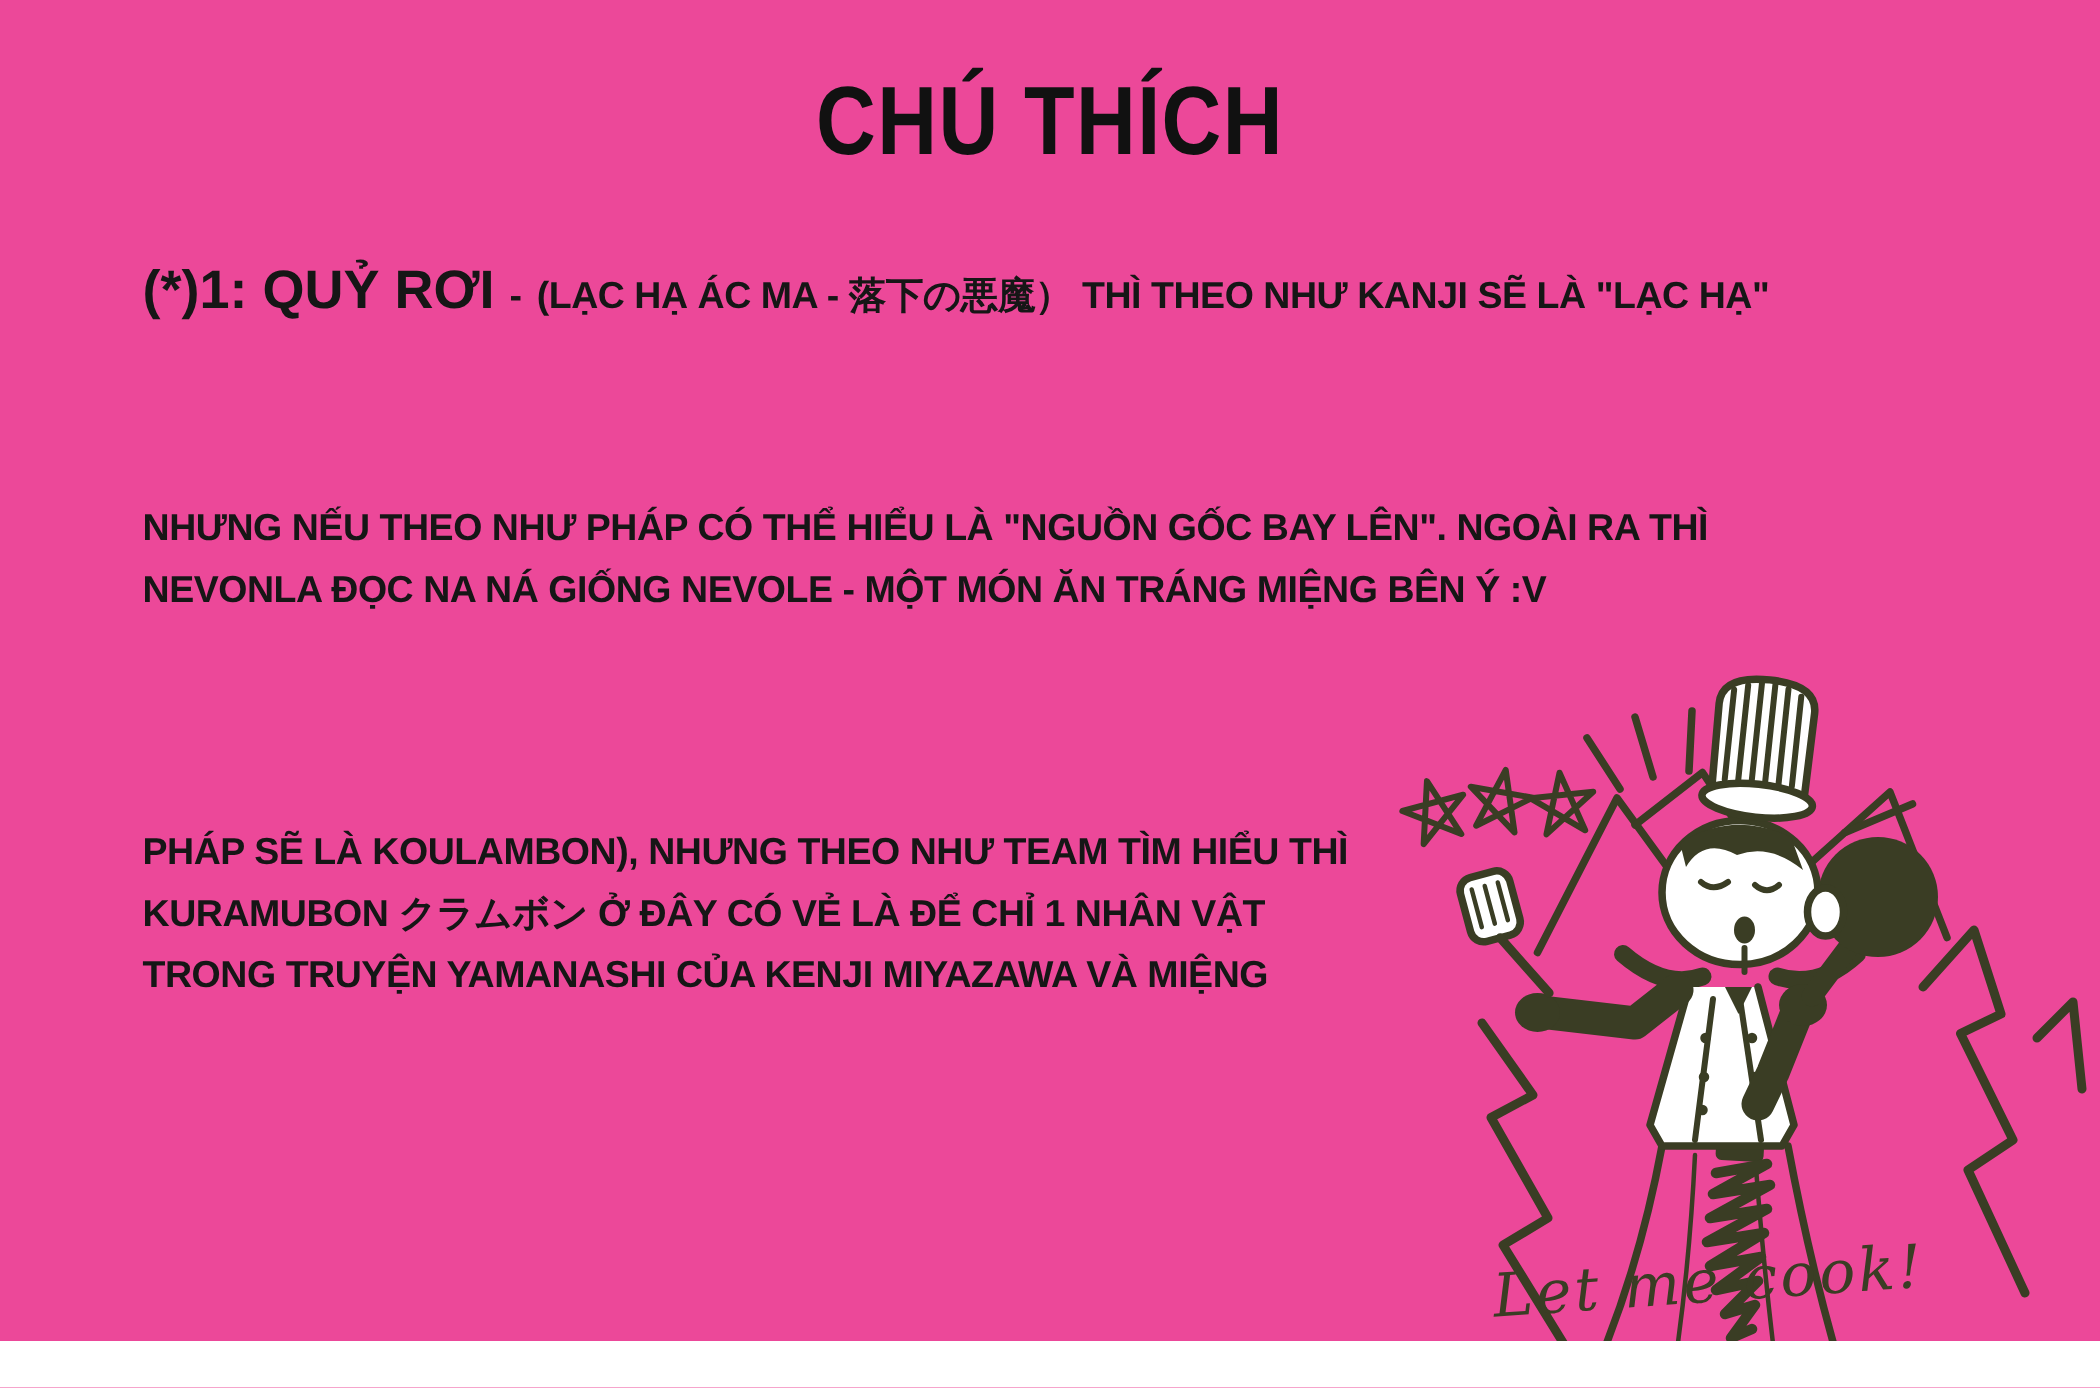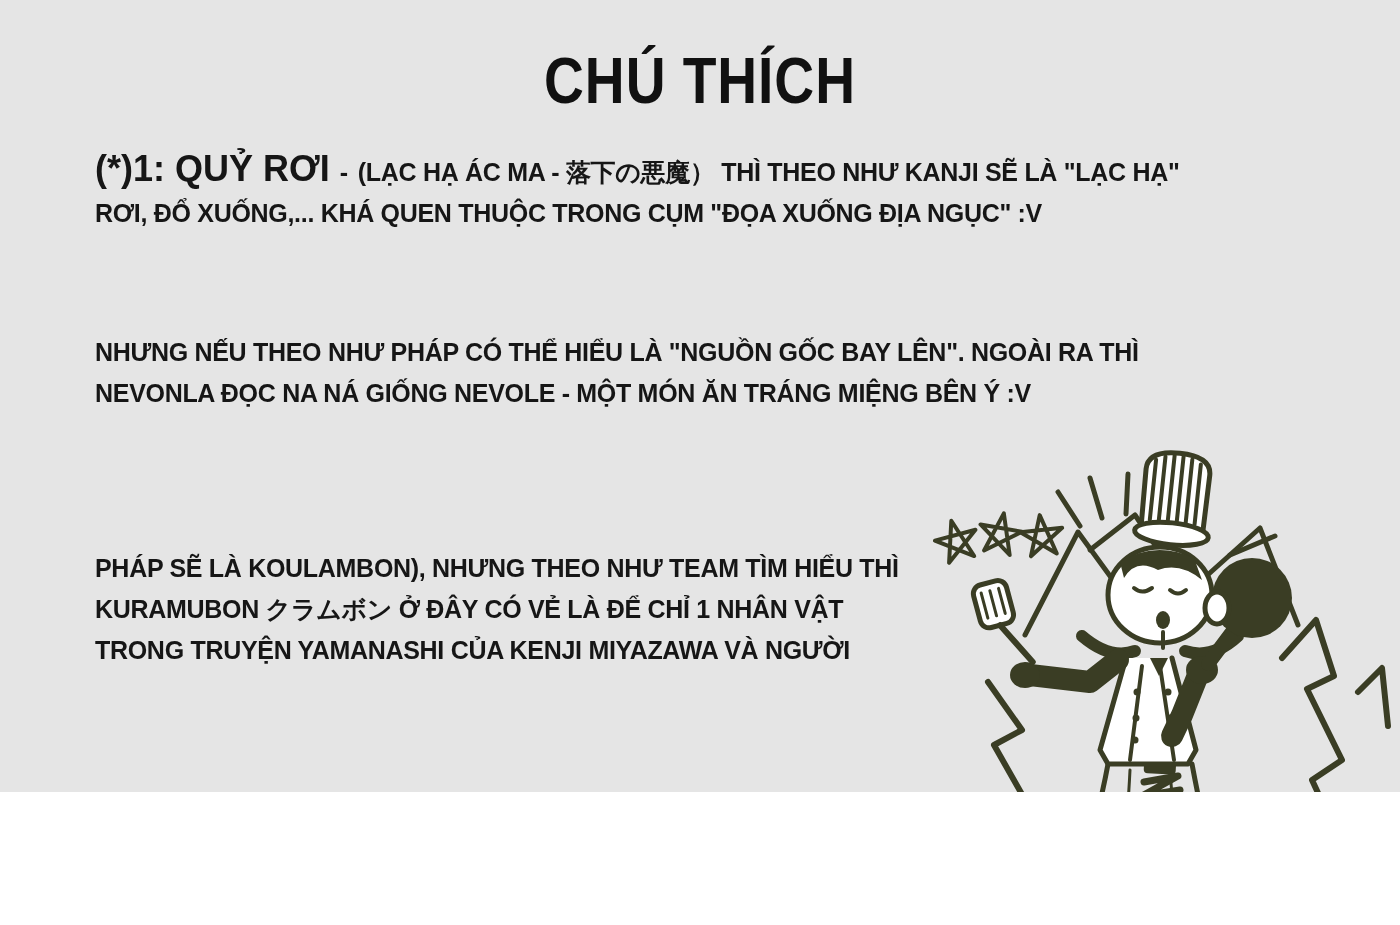--- a/index.html
+++ b/index.html
@@ -5,8 +5,8 @@
   * { margin:0; padding:0; box-sizing:border-box; }
   html,body { background:#ffffff; }
   .page {
-    position:relative; width:1400px; height:792px;
-    background:#e5e5e5; overflow:hidden;
+    position:relative; width:1400px; height:894px;
+    background:#ec4899; overflow:hidden;
     font-family:"Liberation Sans", sans-serif;
     color:#161616;
   }

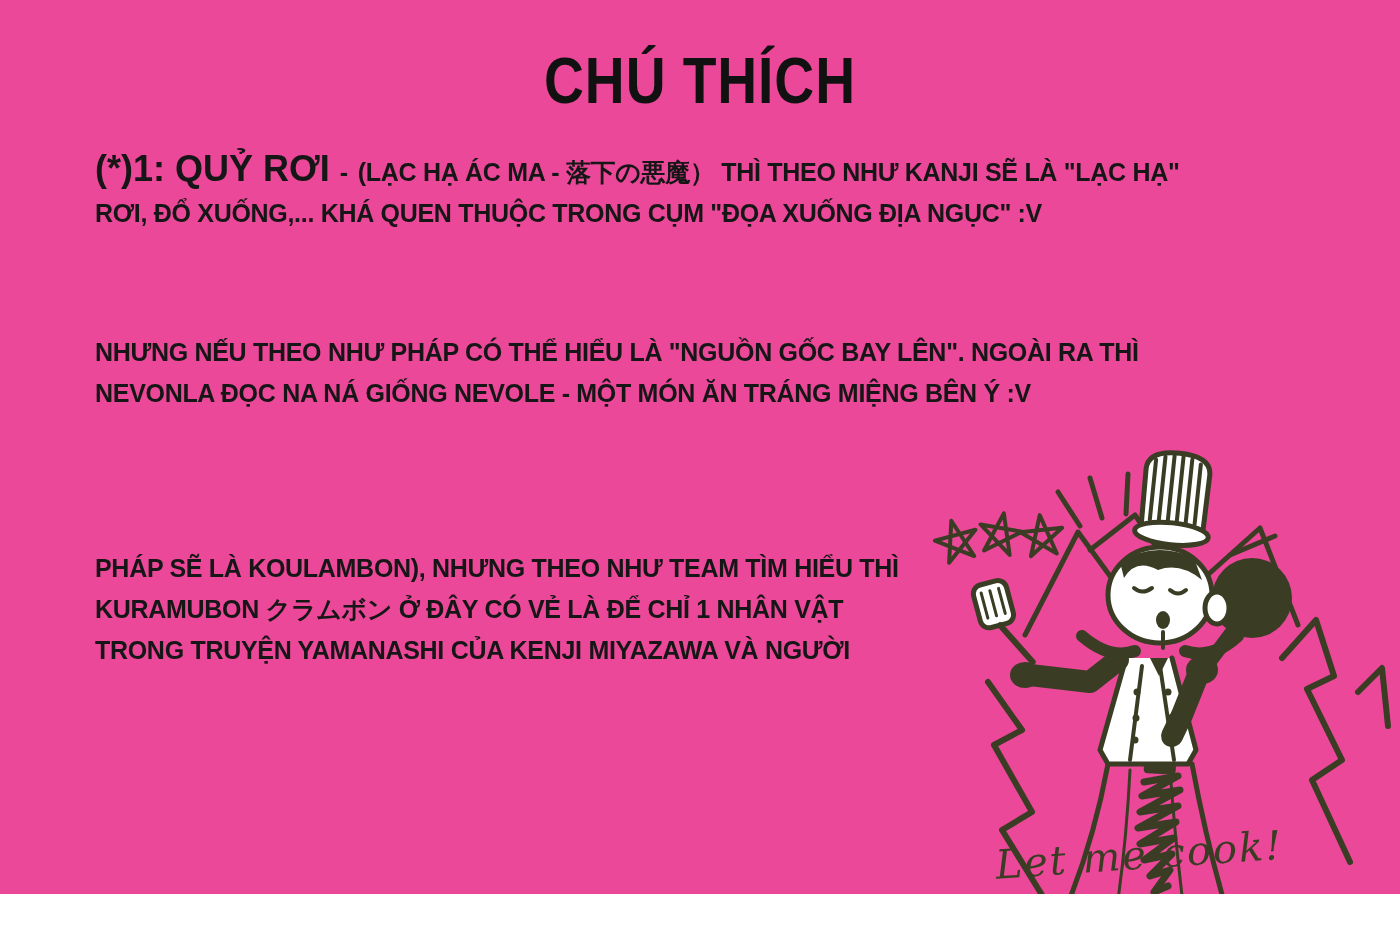--- a/index.html
+++ b/index.html
@@ -23,7 +23,7 @@
   .note-header { font-size:36px; font-weight:bold; line-height:20px; letter-spacing:0; }
   .sep { margin:0 10px; font-size:25px; }
   .bold-word { font-weight:bold; }
-  .note-1 { left:95px; top:152px; width:1240px; }
+  .note-1 { left:95px; top:177px; width:1240px; }
   .note-2 { left:95px; top:332px; width:1240px; }
   .note-3 { left:95px; top:548px; width:870px; }
   .drawing { position:absolute; left:930px; top:430px; width:470px; height:495px; }

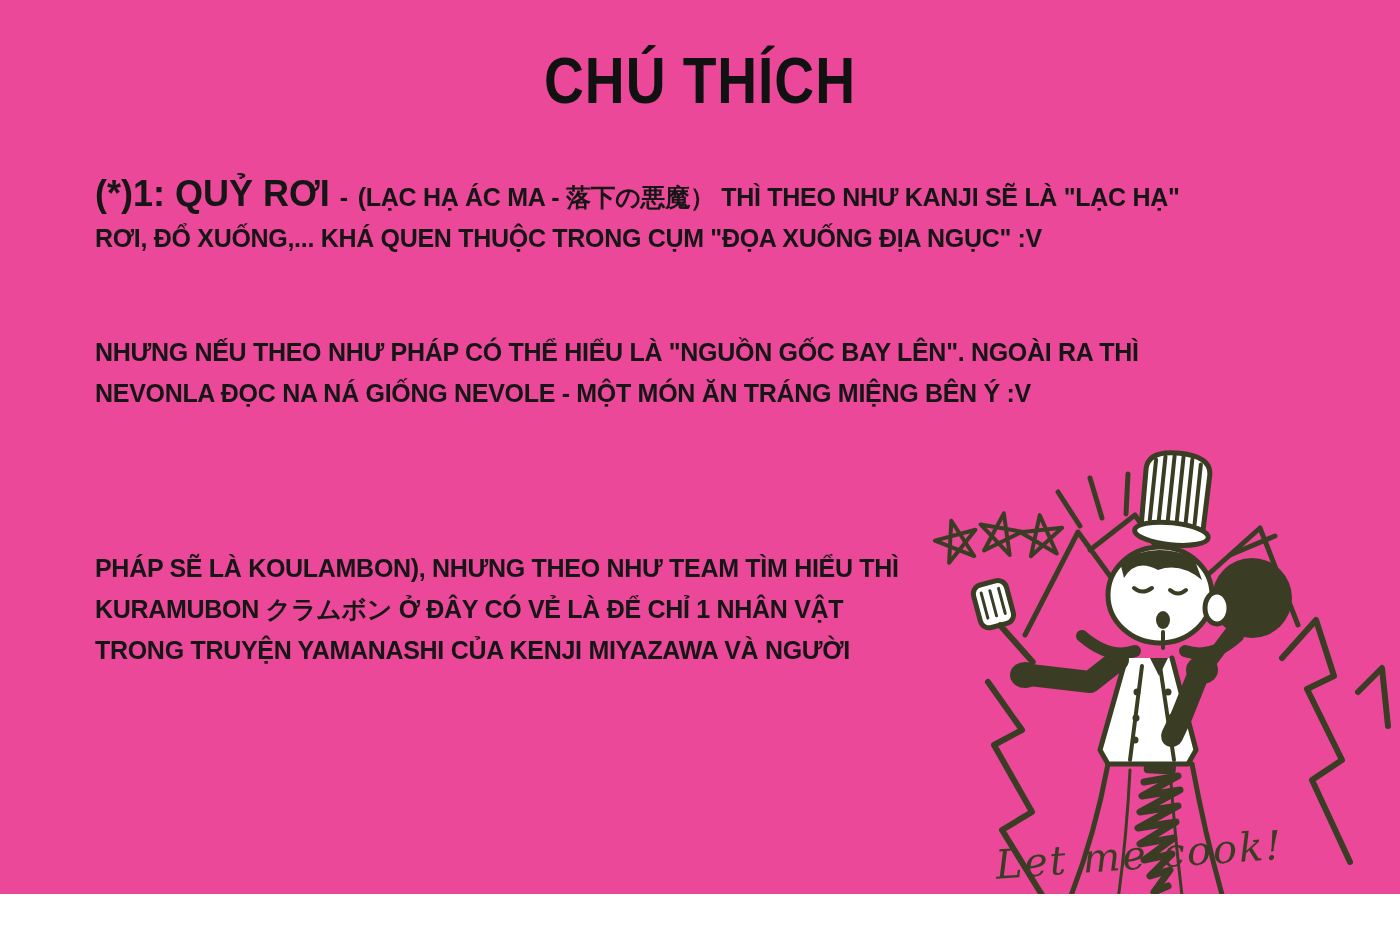--- a/index.html
+++ b/index.html
@@ -44,7 +44,6 @@
 
   <section class="note note-1">
     <div class="line"><span class="note-header">(*)1: QUỶ RƠI</span><span class="sep">-</span><span>(LẠC HẠ ÁC MA - 落下の悪魔） THÌ THEO NHƯ KANJI SẼ LÀ "LẠC HẠ"</span></div>
-    <div class="line">RƠI, ĐỔ XUỐNG,... KHÁ QUEN THUỘC TRONG CỤM "ĐỌA XUỐNG ĐỊA NGỤC" :V</div>
   </section>
 
   <section class="note note-2">

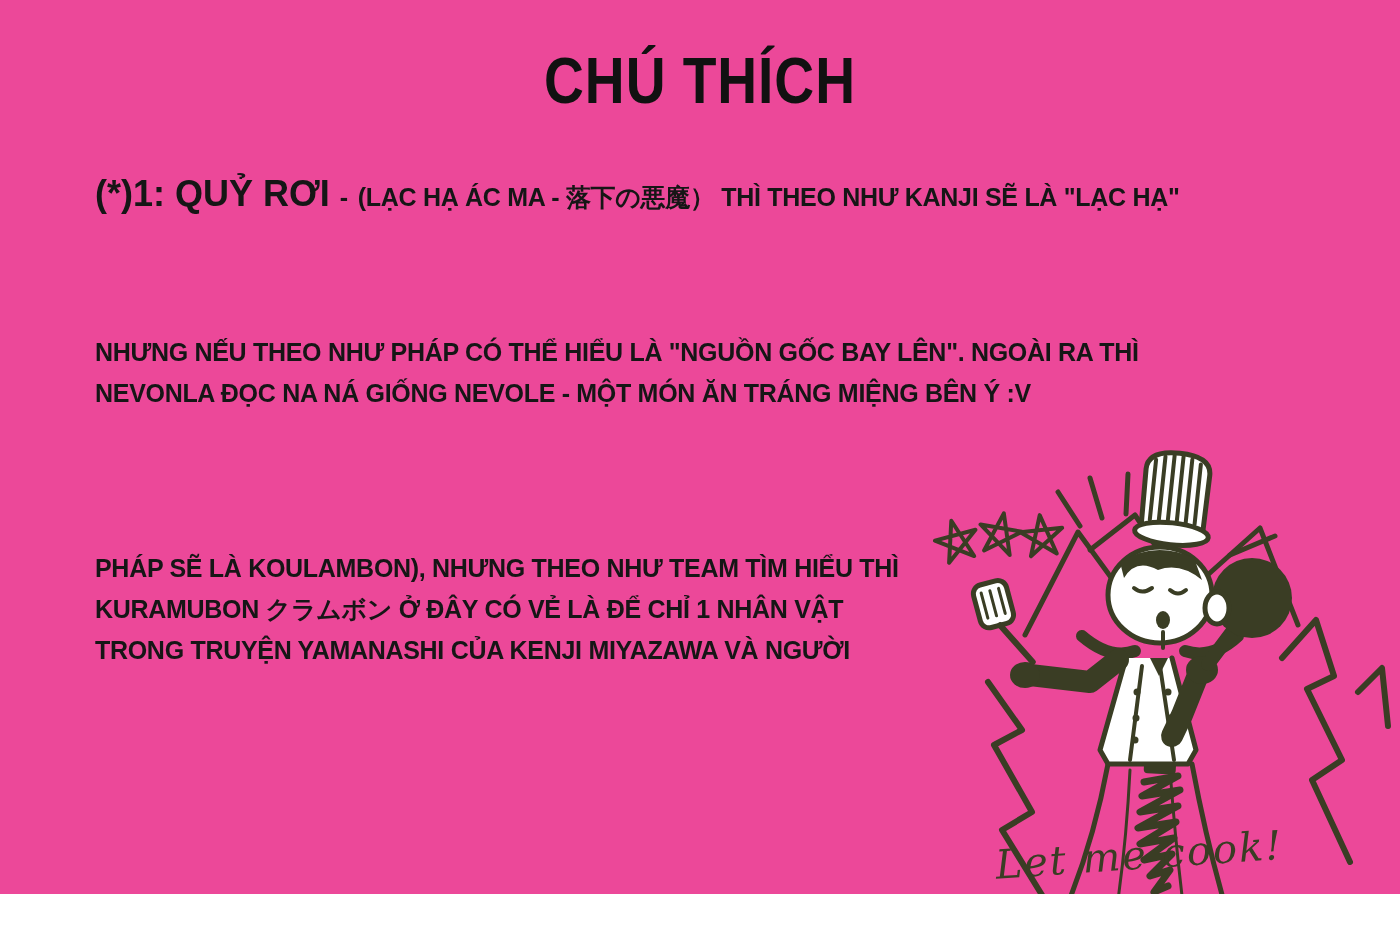--- a/index.html
+++ b/index.html
@@ -54,7 +54,7 @@
   <section class="note note-3">
     <div class="line">PHÁP SẼ LÀ KOULAMBON), NHƯNG THEO NHƯ TEAM TÌM HIỂU THÌ</div>
     <div class="line"><span class="bold-word">KURAMUBON</span><span> クラムボン Ở ĐÂY CÓ VẺ LÀ ĐỂ CHỈ 1 NHÂN VẬT</span></div>
-    <div class="line">TRONG TRUYỆN YAMANASHI CỦA KENJI MIYAZAWA VÀ NGƯỜI</div>
+    <div class="line">TRONG TRUYỆN YAMANASHI CỦA KENJI MIYAZAWA VÀ MIỆNG</div>
   </section>
 
   <div class="drawing">

